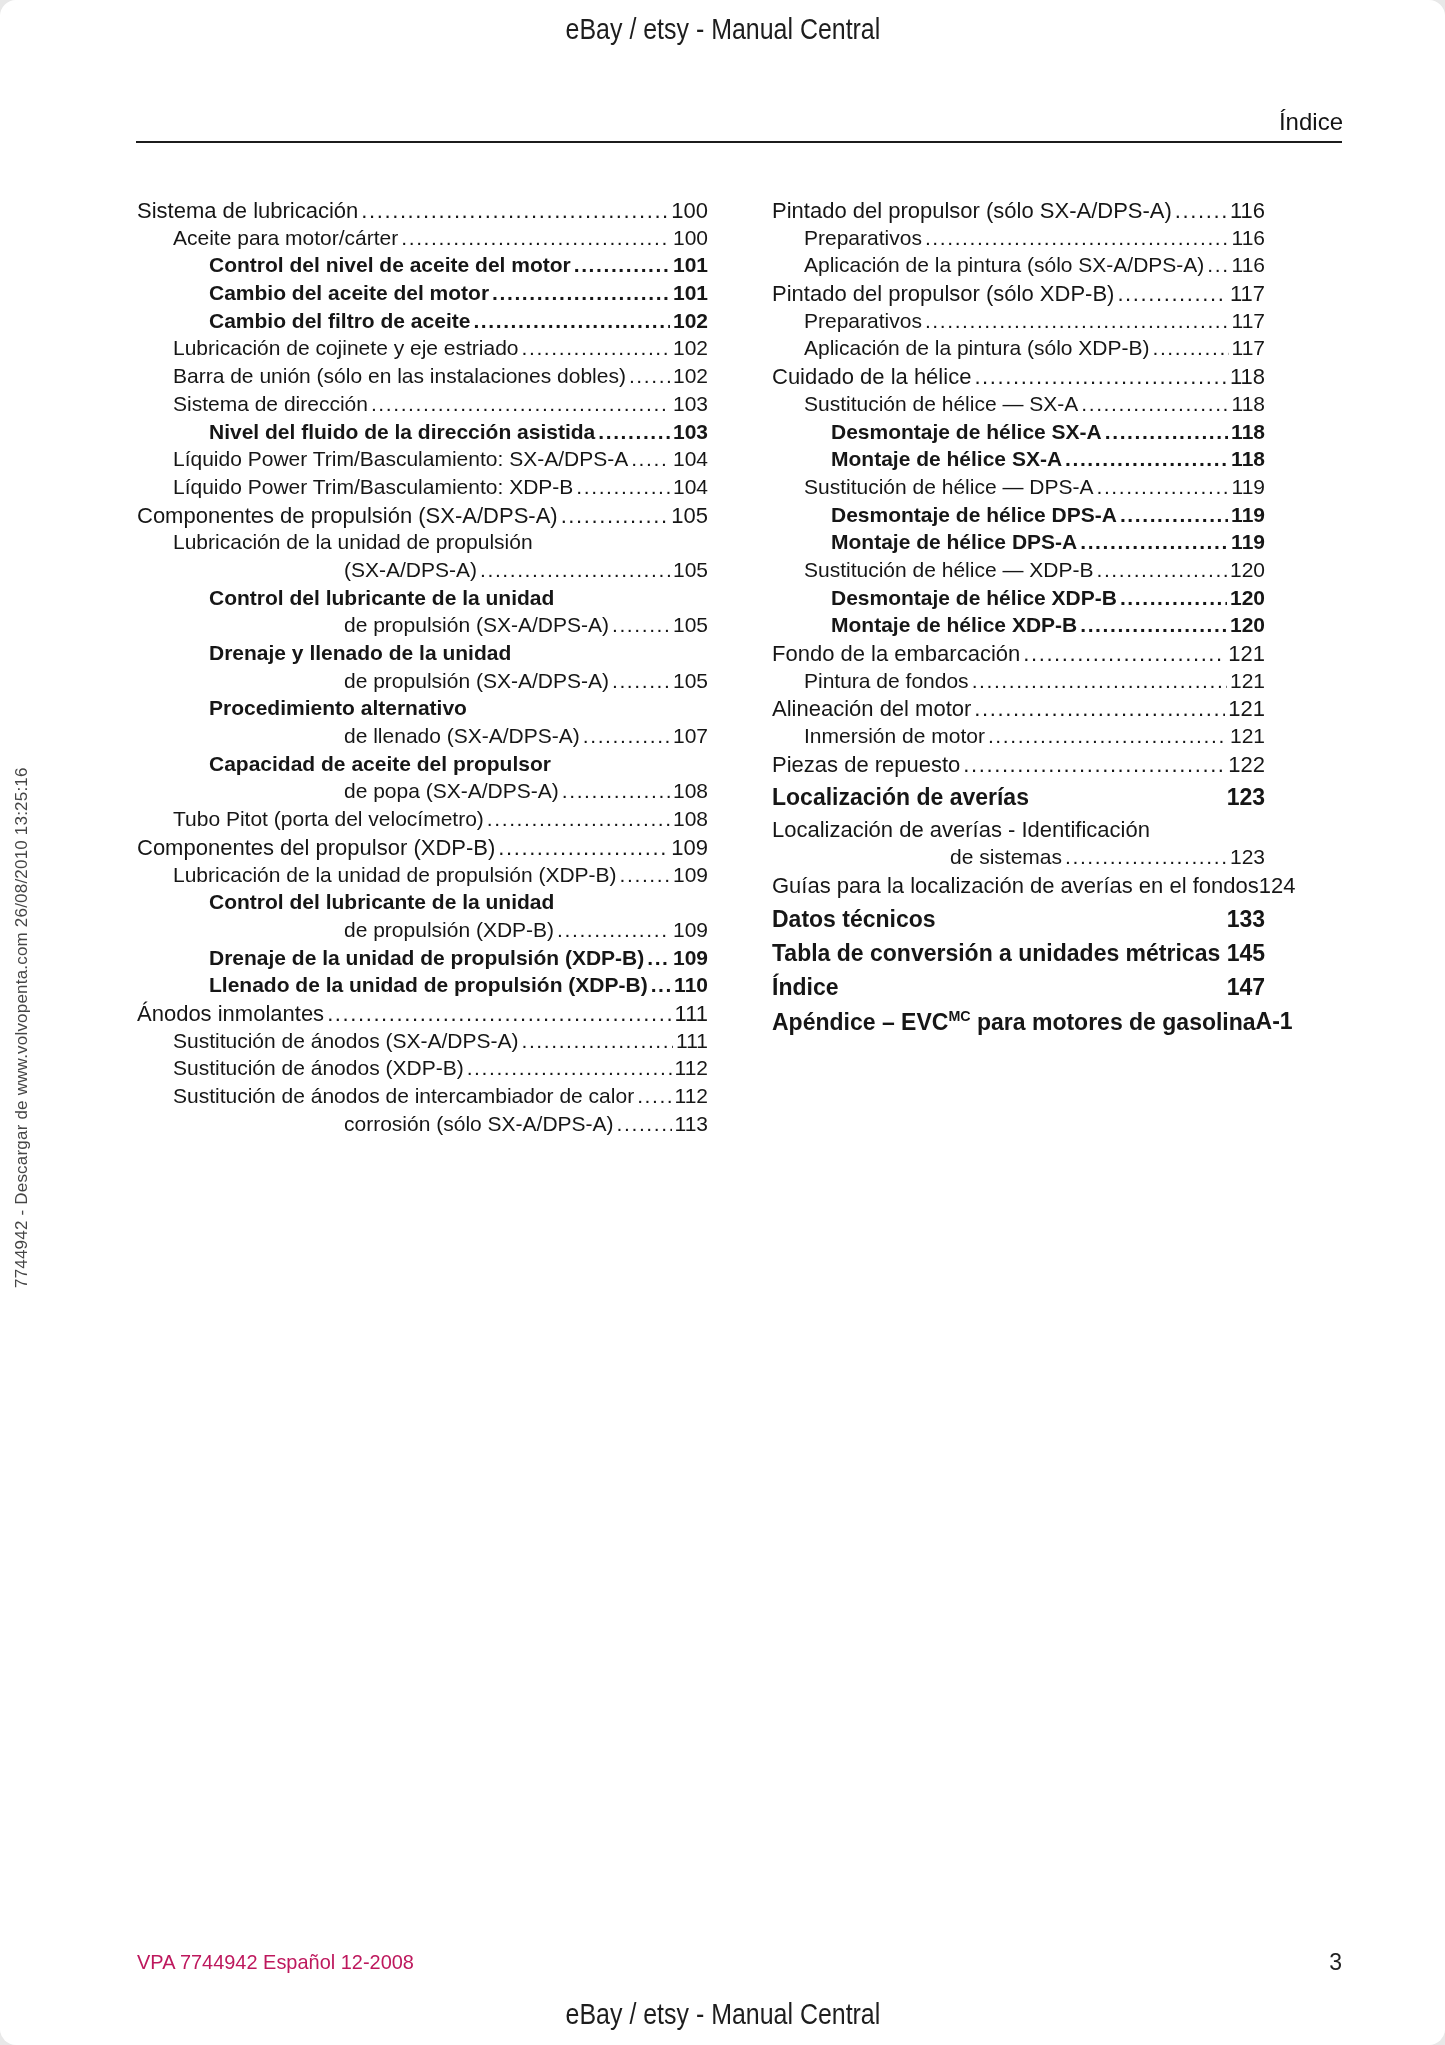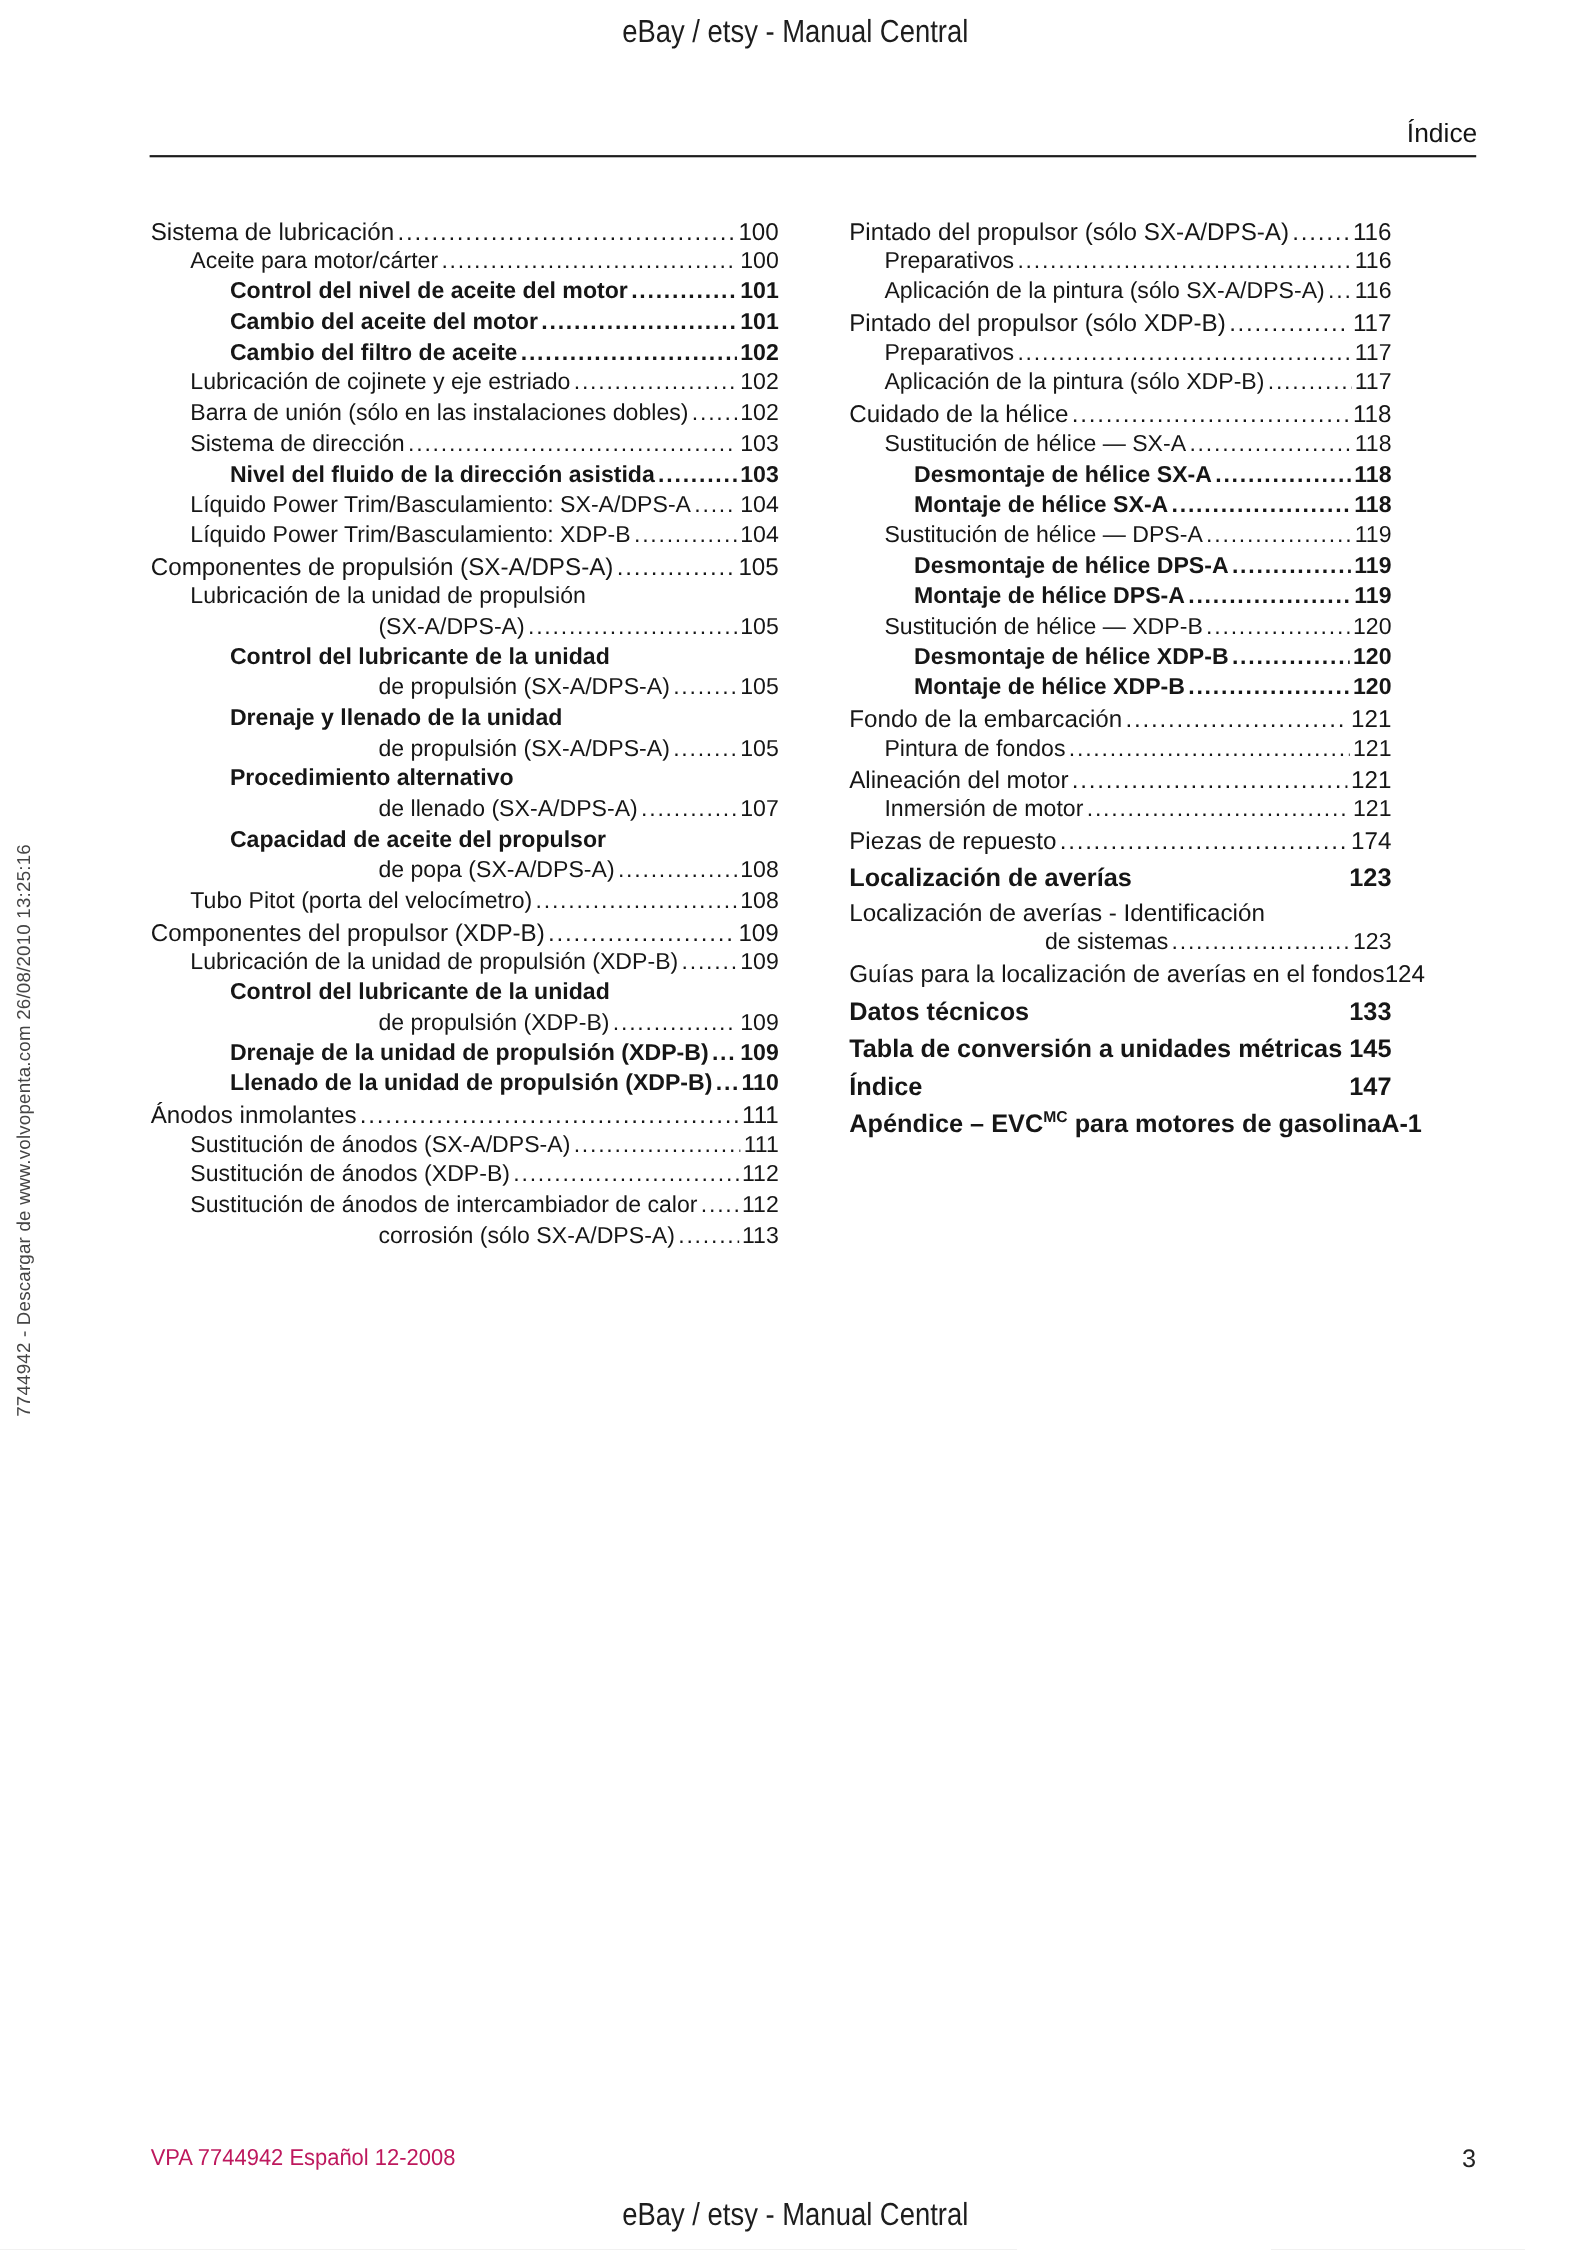--- a/index.html
+++ b/index.html
@@ -5,7 +5,7 @@
   html,body{margin:0;padding:0;background:#e8e8e8;}
   .page{
     position:relative;width:1445px;height:2045px;background:#ffffff;
-    font-family:"Liberation Sans",sans-serif;color:#161616;overflow:hidden;
+    font-family:"Liberation Sans",sans-serif;color:#161616;overflow:hidden;border-radius:16px;
   }
   
   .top-title{position:absolute;top:13px;left:0;right:0;text-align:center;font-size:29px;color:#1d1d1d;}

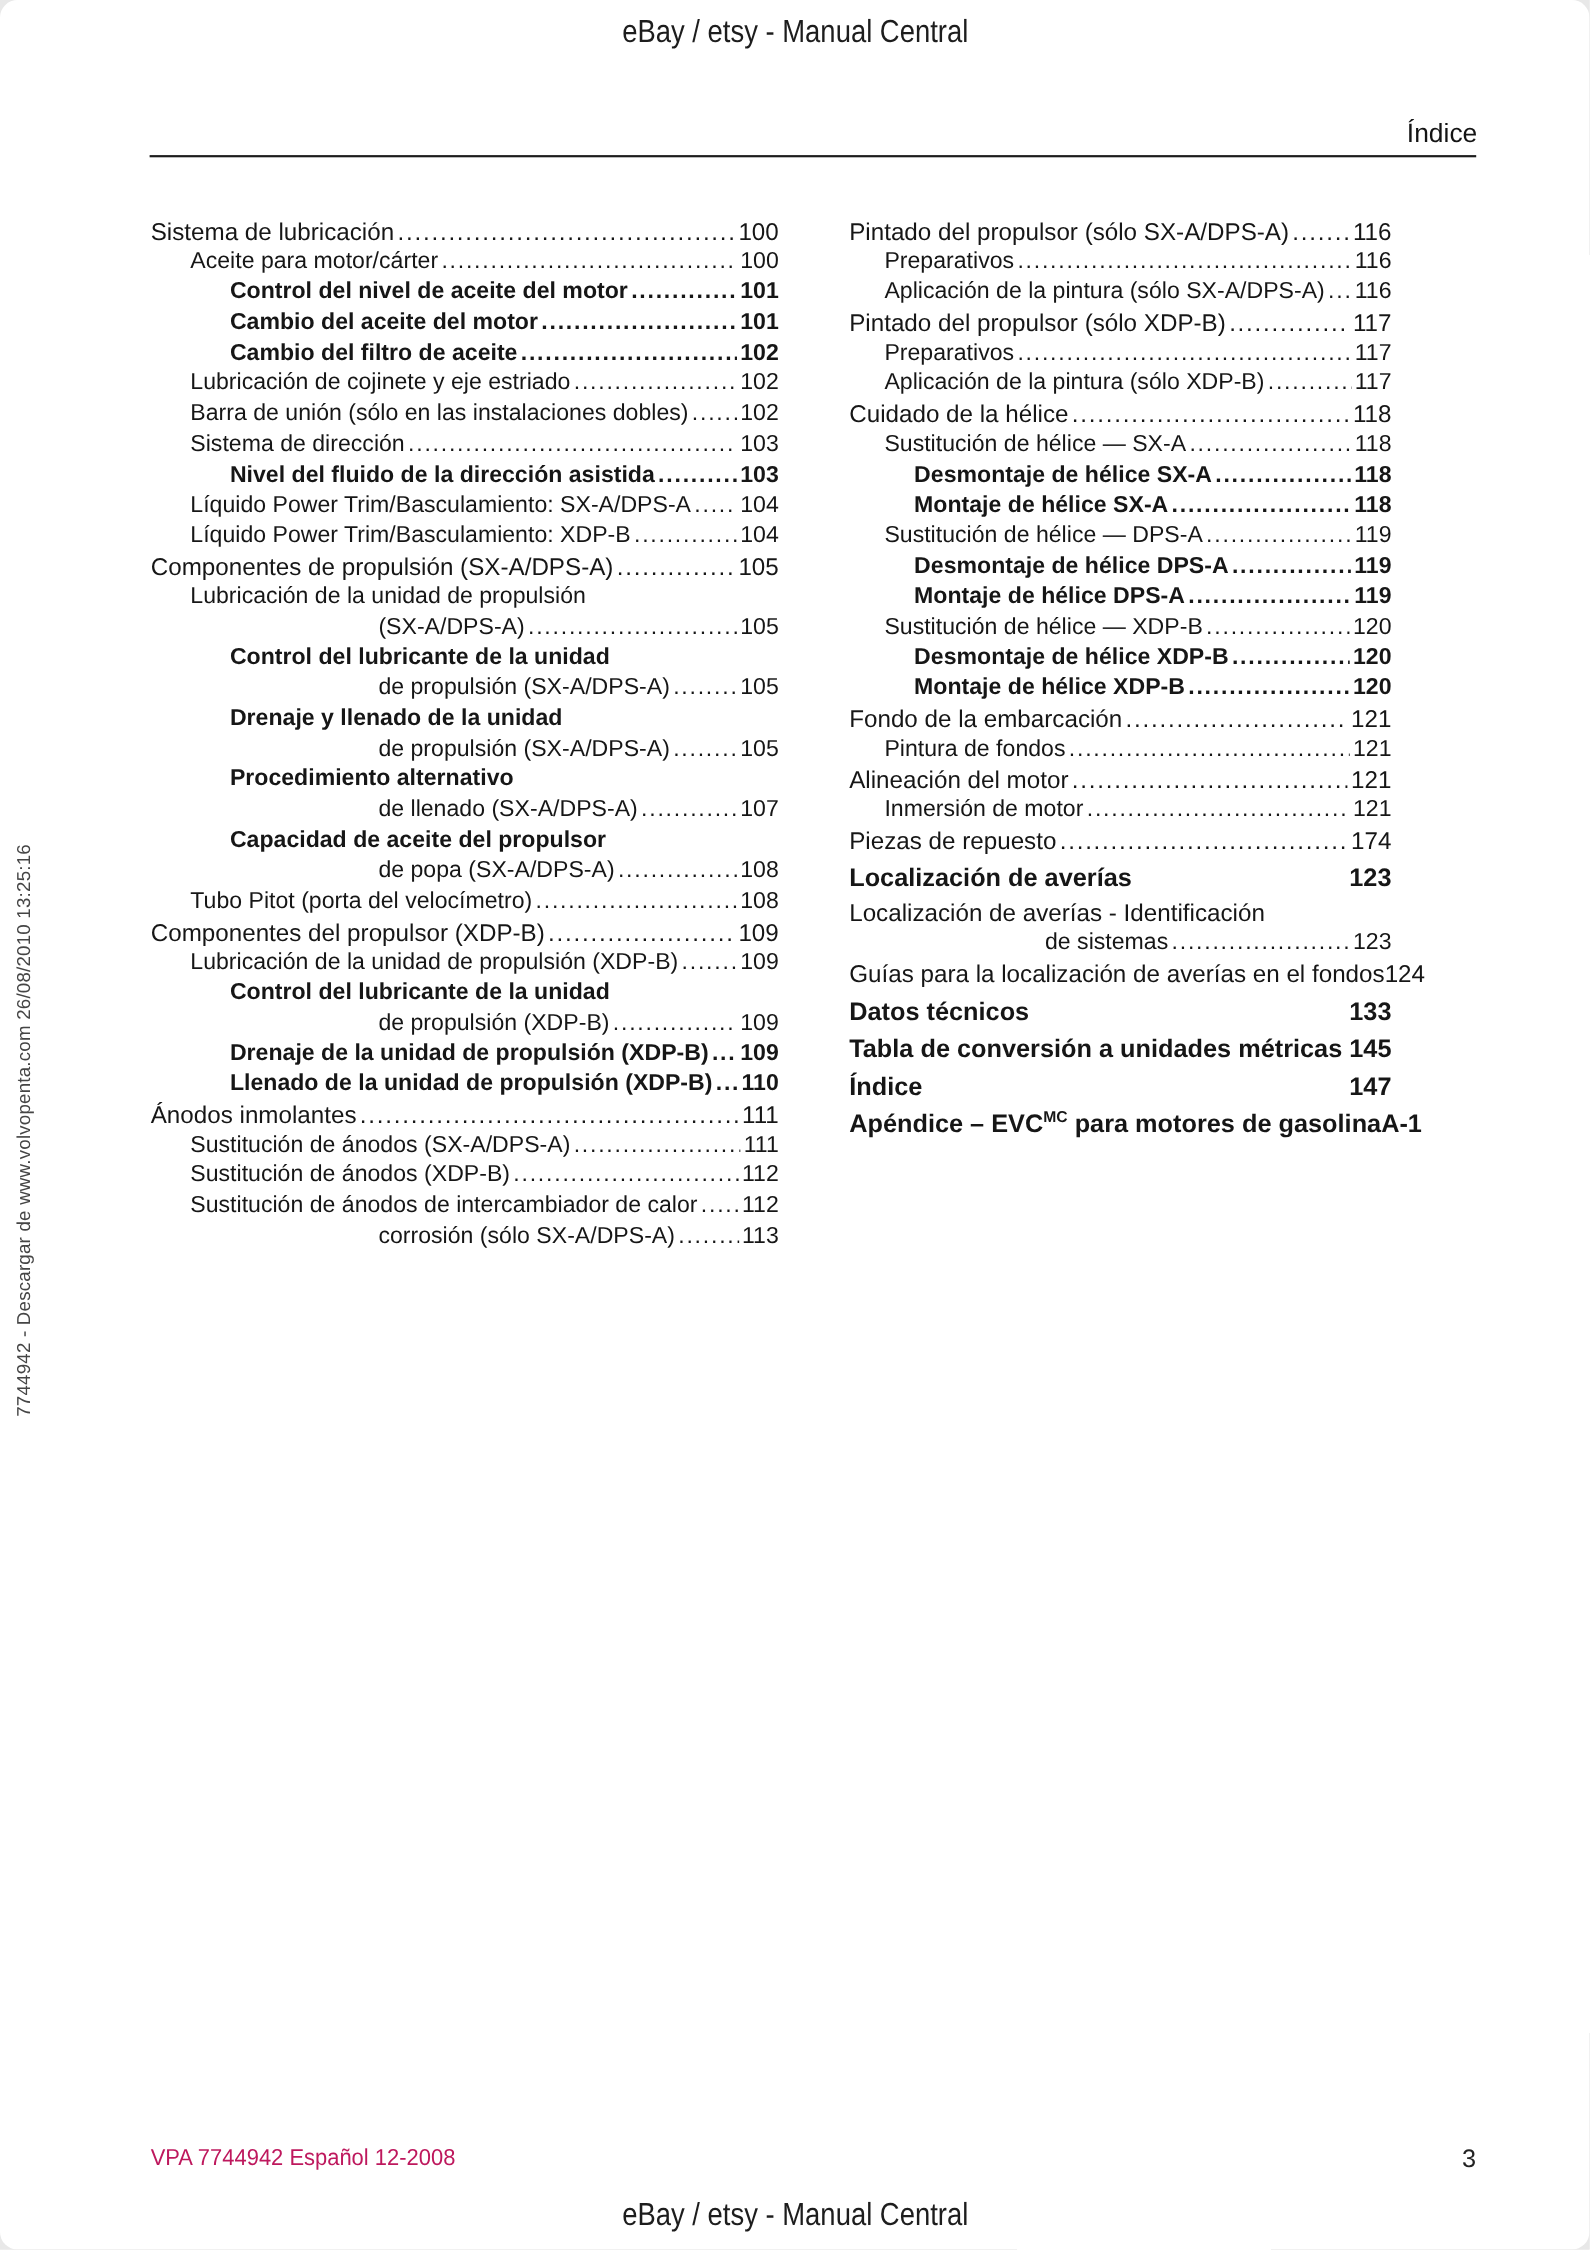--- a/index.html
+++ b/index.html
@@ -330,7 +330,7 @@
       <div class="row lv0">
         <span class="txt">Piezas de repuesto</span>
         <span class="dots">..................................................................................................................................</span>
-        <span class="pg">174</span>
+        <span class="pg">122</span>
       </div>
       <div class="row lv0 bold">
         <span class="txt">Localización de averías</span>

